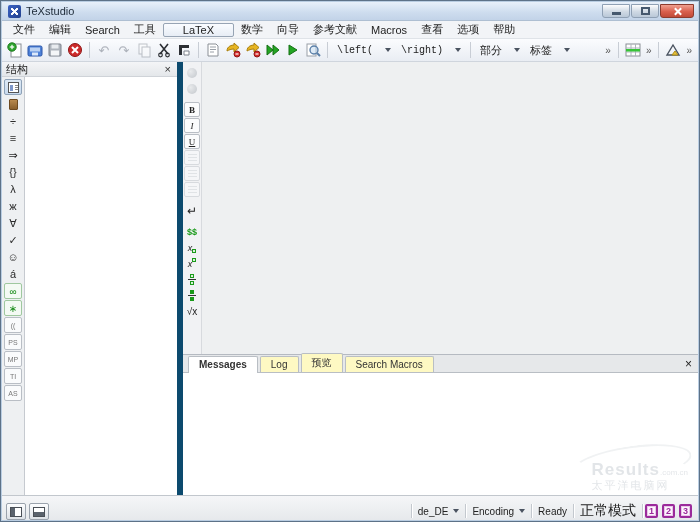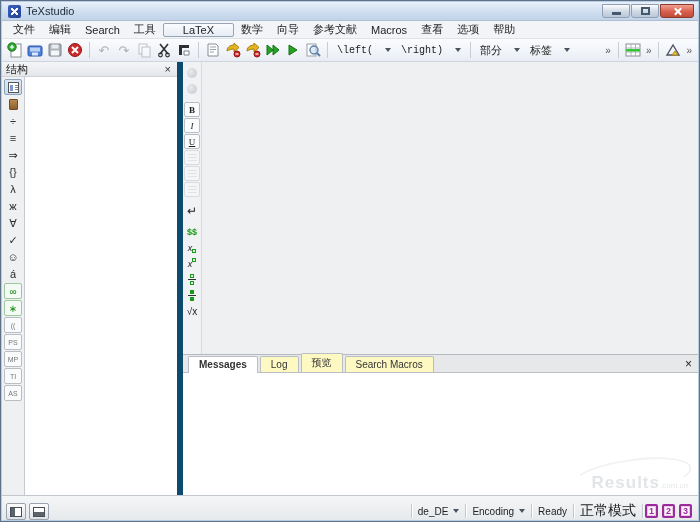--- a/index.html
+++ b/index.html
@@ -449,6 +449,7 @@
           <div class="watermark">
             <span class="wm-swoosh"></span>
             <div><span class="wm-brand">Results</span><span class="wm-domain">.com.cn</span></div>
+            <div class="wm-caption">太平洋电脑网</div>
           </div>
         </div>
       </div>

